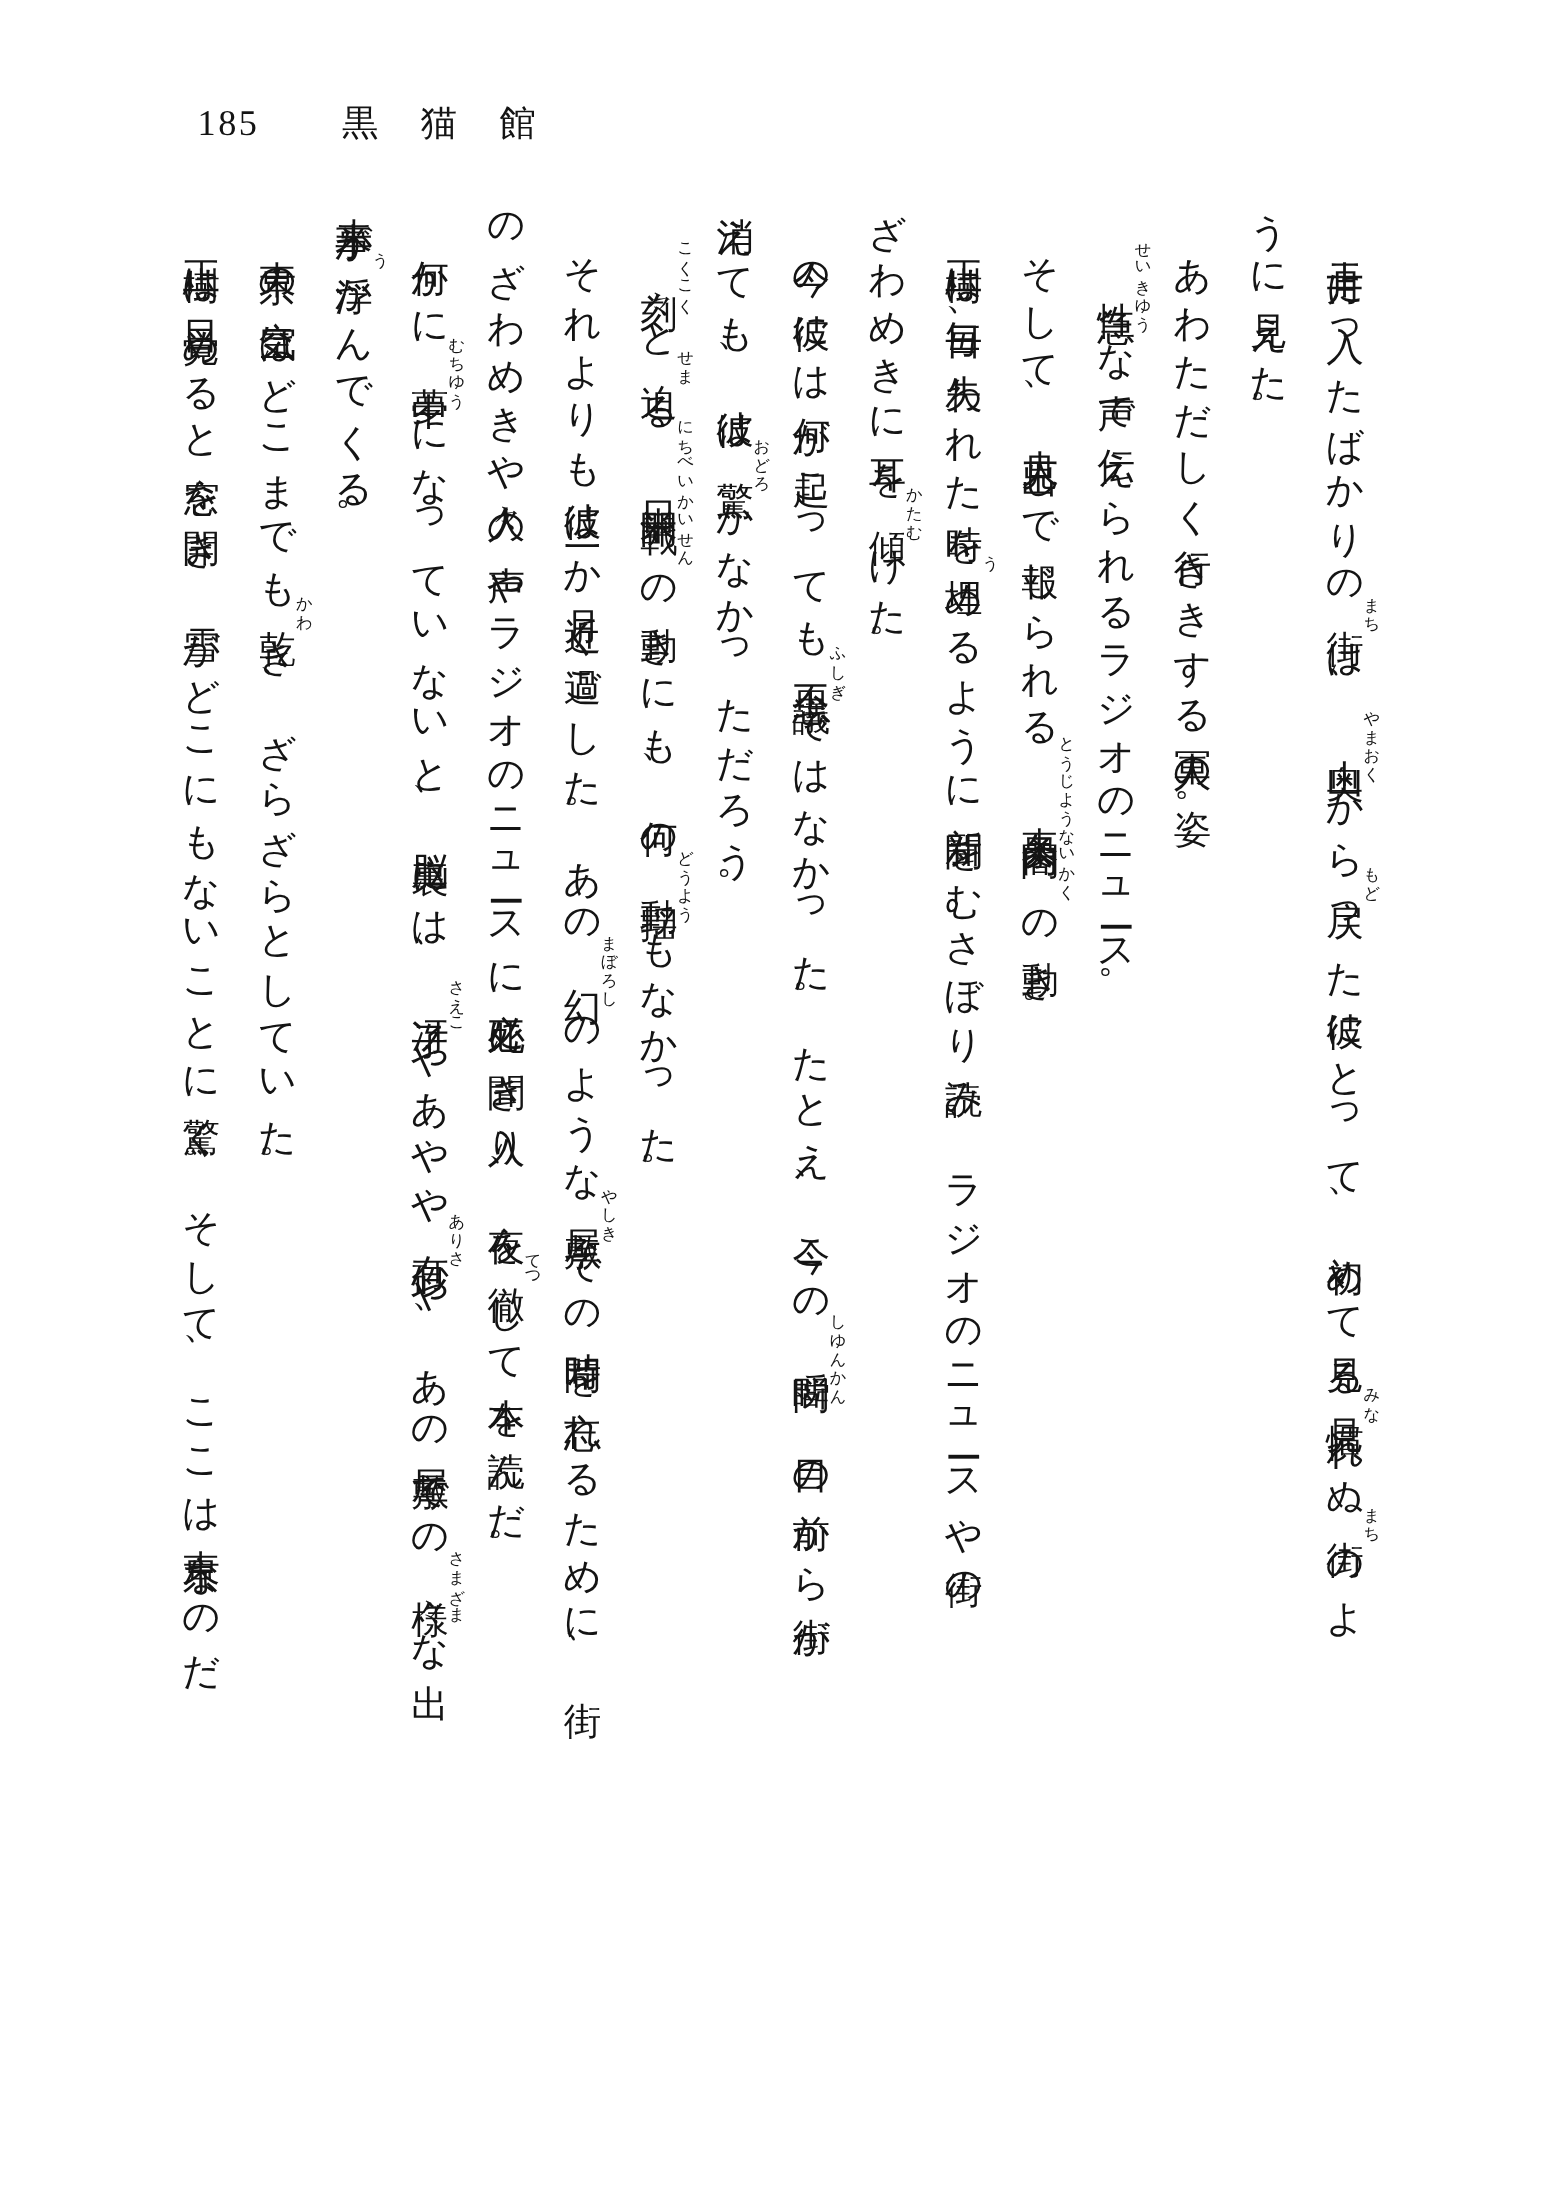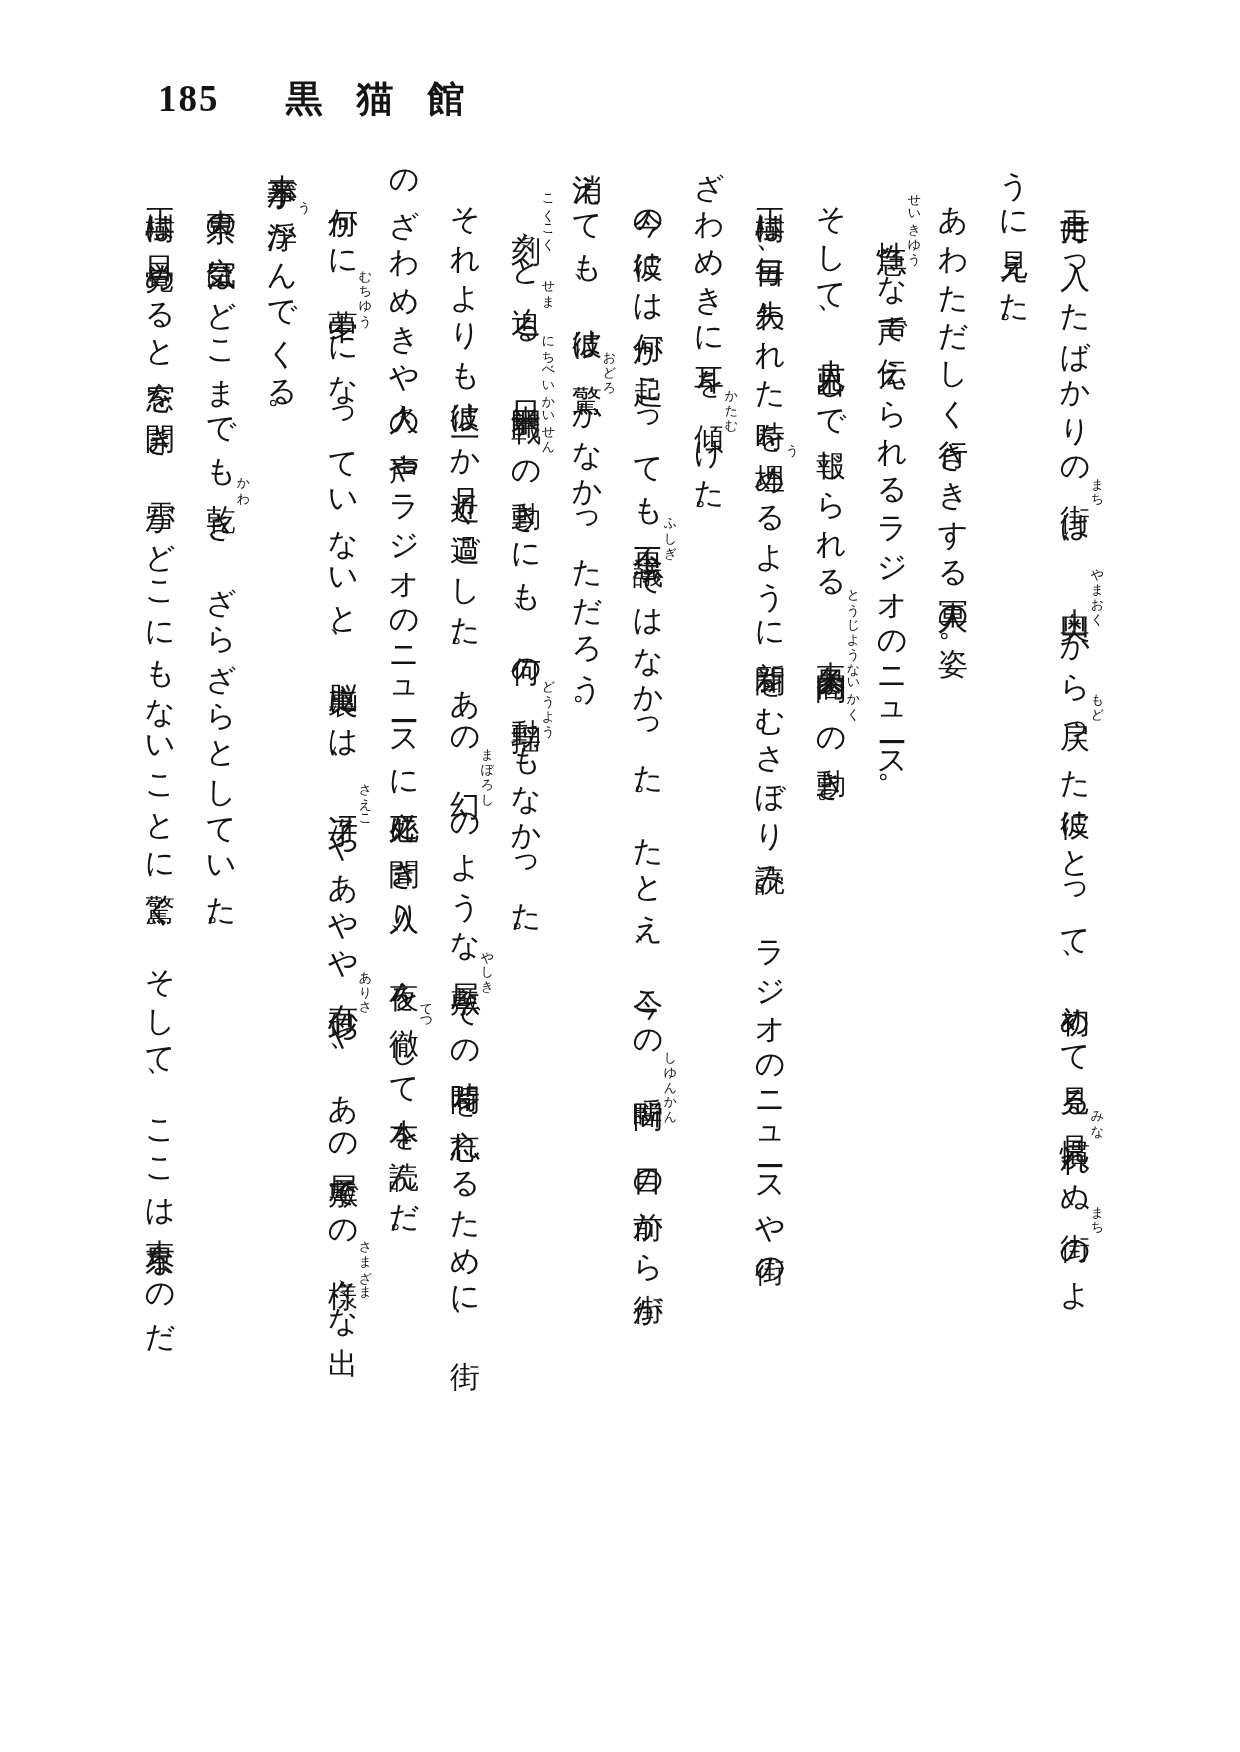--- a/index.html
+++ b/index.html
@@ -21,10 +21,9 @@
     position: absolute;
     top: 82px;
     left: 158px;
-    font-size: 37px;
+    font-size: 29px;
     line-height: 34px;
     white-space: nowrap;
-    font-weight: bold;
   }
   .page-number {
     display: inline-block;

